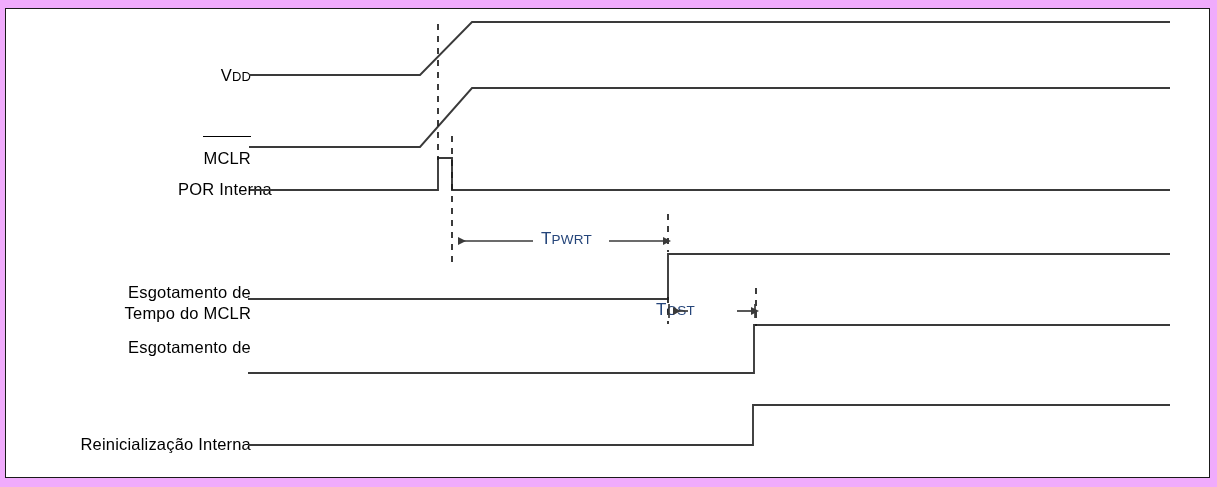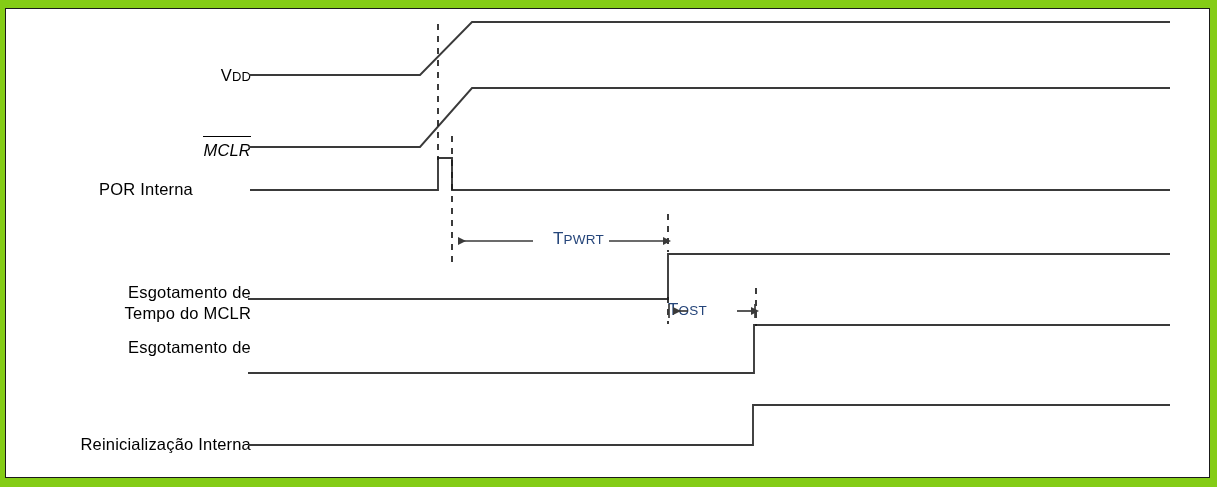--- a/index.html
+++ b/index.html
@@ -14,7 +14,7 @@
     position: relative;
     width: 1217px;
     height: 487px;
-    background: #84cc16;
+    background: #f0abfc;
     overflow: hidden;
   }
   #diagram-frame {

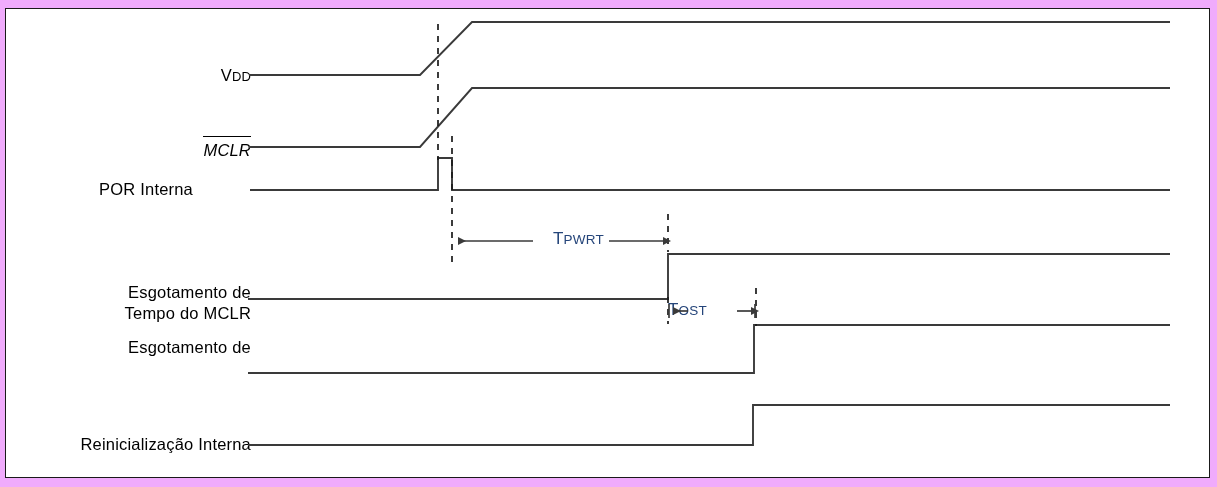--- a/index.html
+++ b/index.html
@@ -42,10 +42,9 @@
   }
   .overline {
     border-top: 1.7px solid #000000;
-    padding-top: 4px;
+    padding-top: 12px;
     display: inline-block;
     line-height: 19px;
-    font-style: italic;
   }
   .sub {
     font-size: 13px;

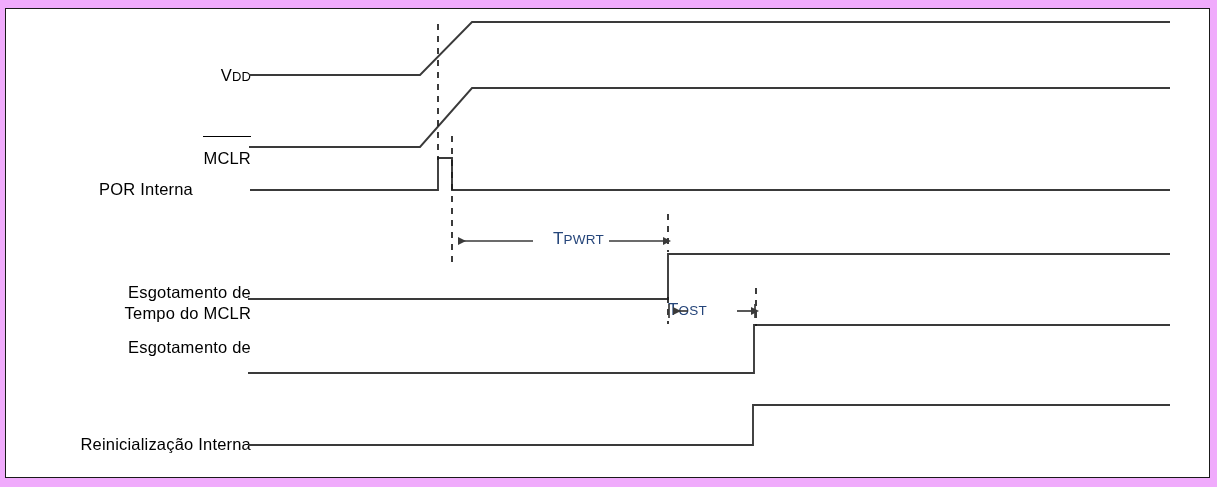--- a/index.html
+++ b/index.html
@@ -86,7 +86,7 @@
     <span class="overline">MCLR</span>
   </div>
 
-  <div class="signal-label" style="right:1024px; top:179px;text-align:right;">
+  <div class="signal-label" style="right:945px; top:179px;text-align:right;">
     <span>POR Interna</span>
   </div>
 

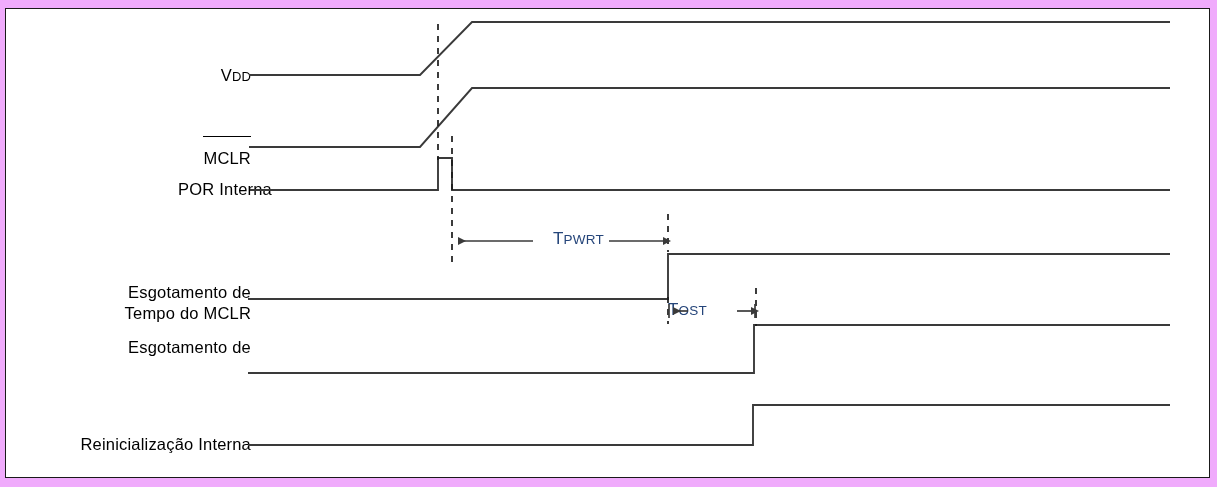--- a/index.html
+++ b/index.html
@@ -57,7 +57,6 @@
     font-size: 17px;
     white-space: nowrap;
     letter-spacing: 0.2px;
-    margin-left: 12px;
   }
   .timing-label .tsub {
     font-size: 13.5px;

